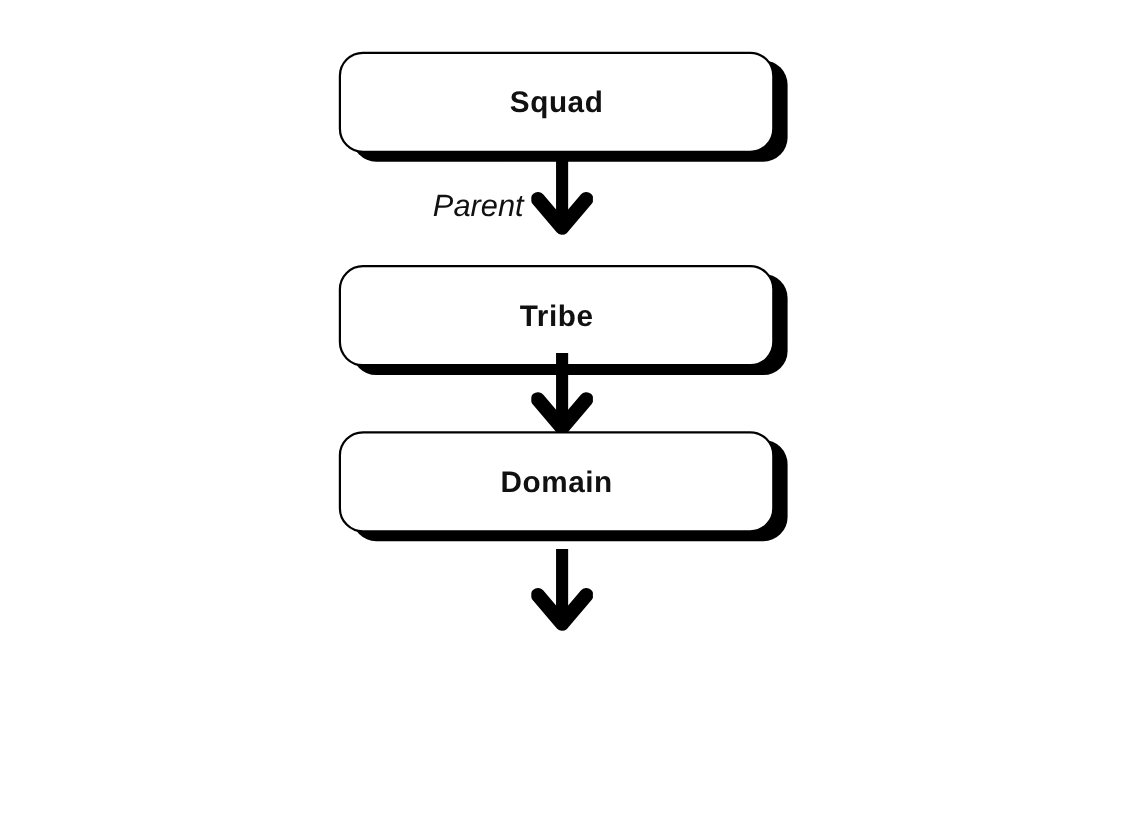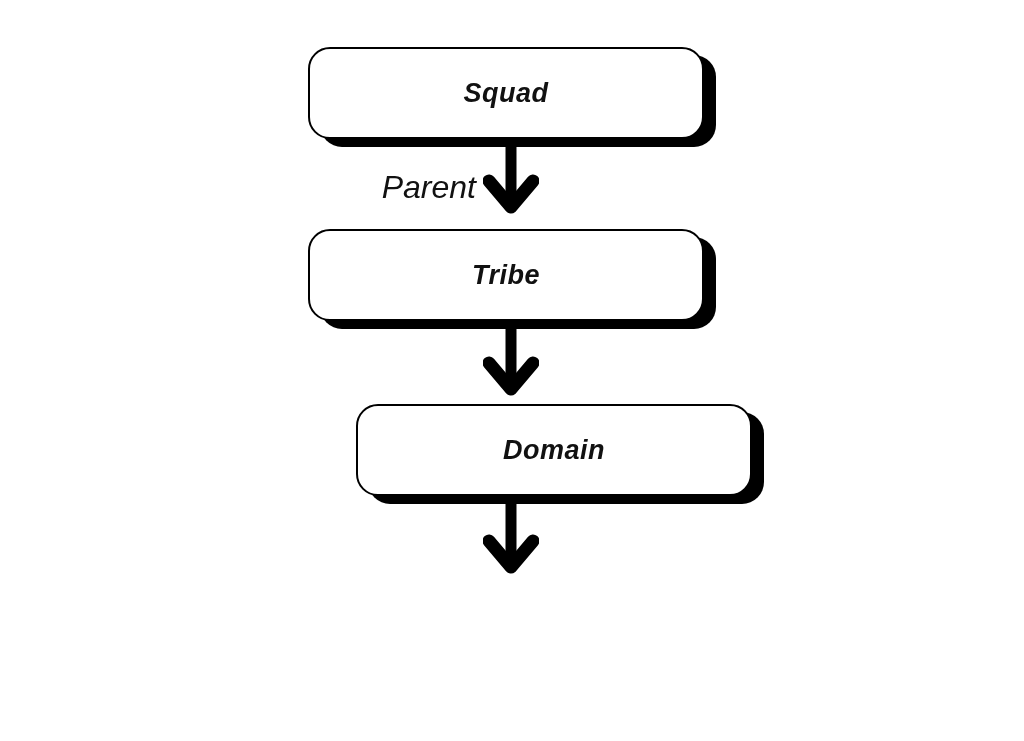--- a/index.html
+++ b/index.html
@@ -35,7 +35,6 @@
     display: flex;
     align-items: center;
     justify-content: center;
-    font-style: italic;
   }
   .node-label {
     font-size: 27px;

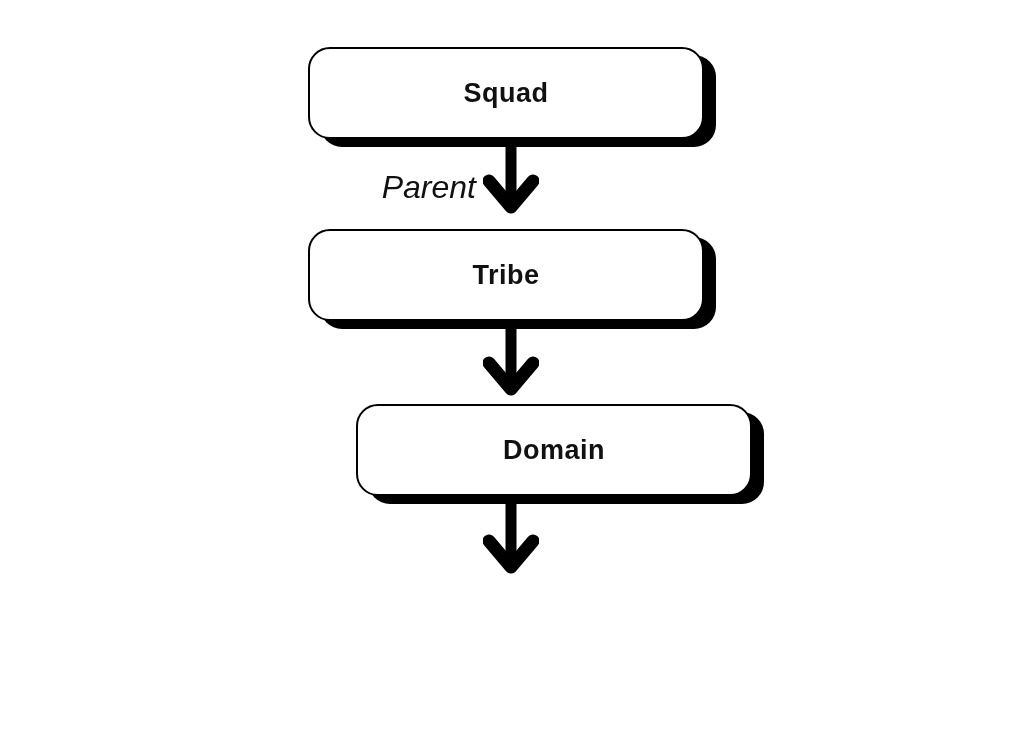--- a/index.html
+++ b/index.html
@@ -64,7 +64,7 @@
     height: 32px;
     line-height: 32px;
     text-align: right;
-    font-size: 32px;
+    font-size: 28px;
     font-style: italic;
     color: var(--text);
   }

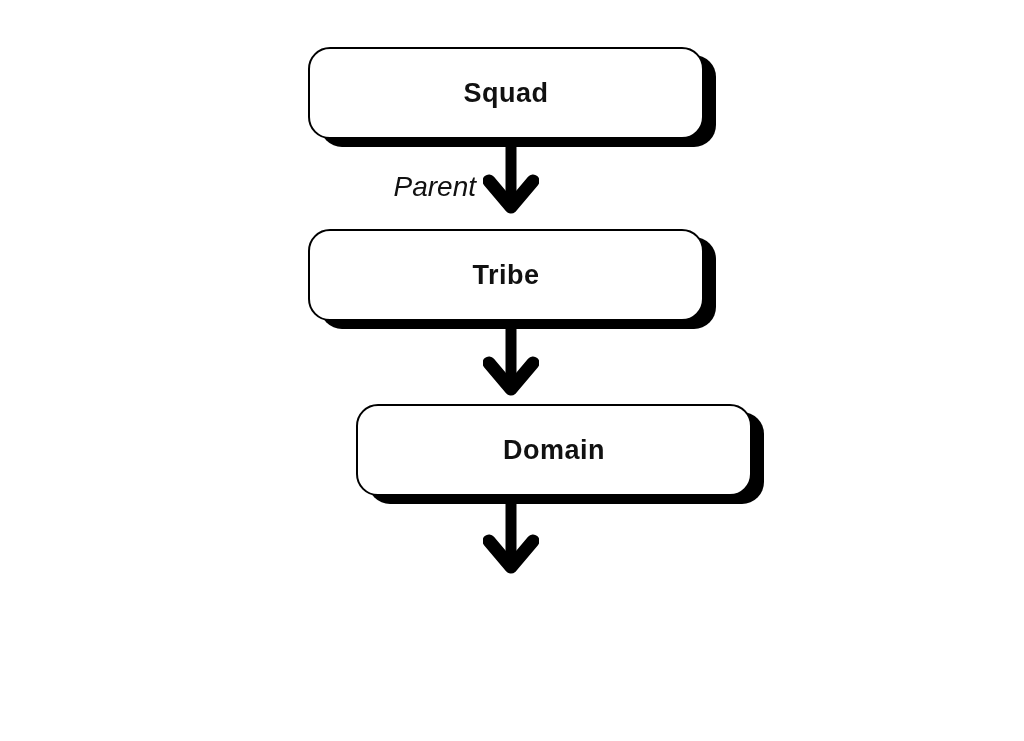--- a/index.html
+++ b/index.html
@@ -43,7 +43,7 @@
     letter-spacing: 0.5px;
   }
   .node-squad  { top: 47px; }
-  .node-tribe  { top: 229px; }
+  .node-tribe  { top: 241px; }
   .node-domain { top: 404px; margin-left: 48px; }
   .node-group  { top: 587px; }
   .arrow {

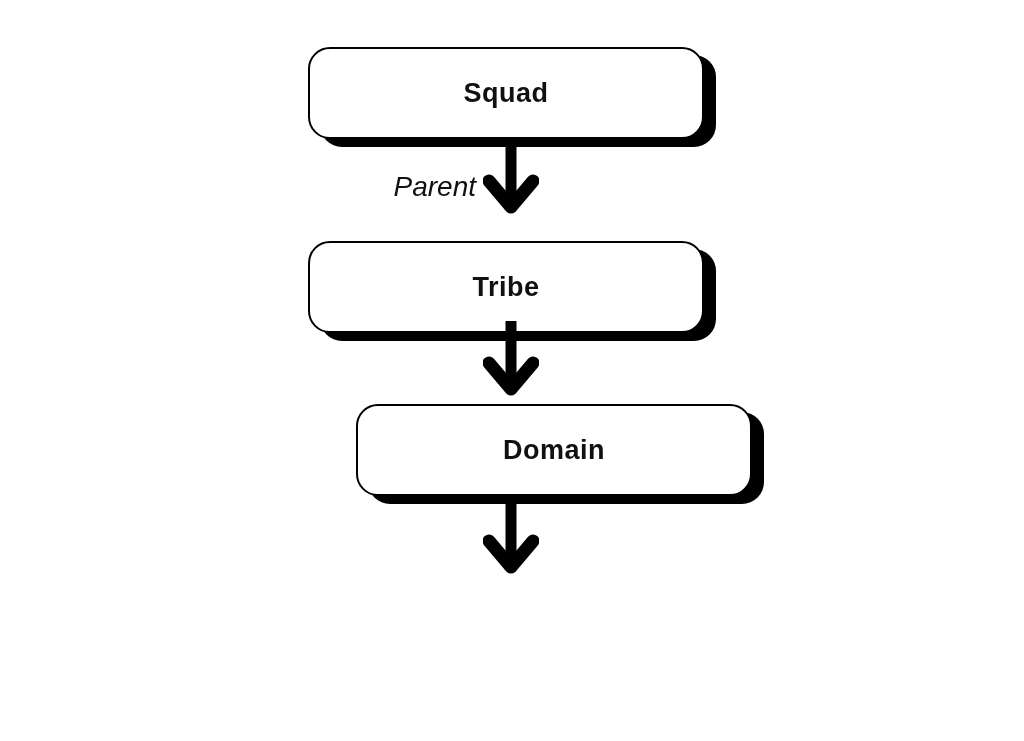--- a/index.html
+++ b/index.html
@@ -44,7 +44,7 @@
   }
   .node-squad  { top: 47px; }
   .node-tribe  { top: 241px; }
-  .node-domain { top: 404px; margin-left: 48px; }
+  .node-domain { top: 392px; }
   .node-group  { top: 587px; }
   .arrow {
     position: absolute;

